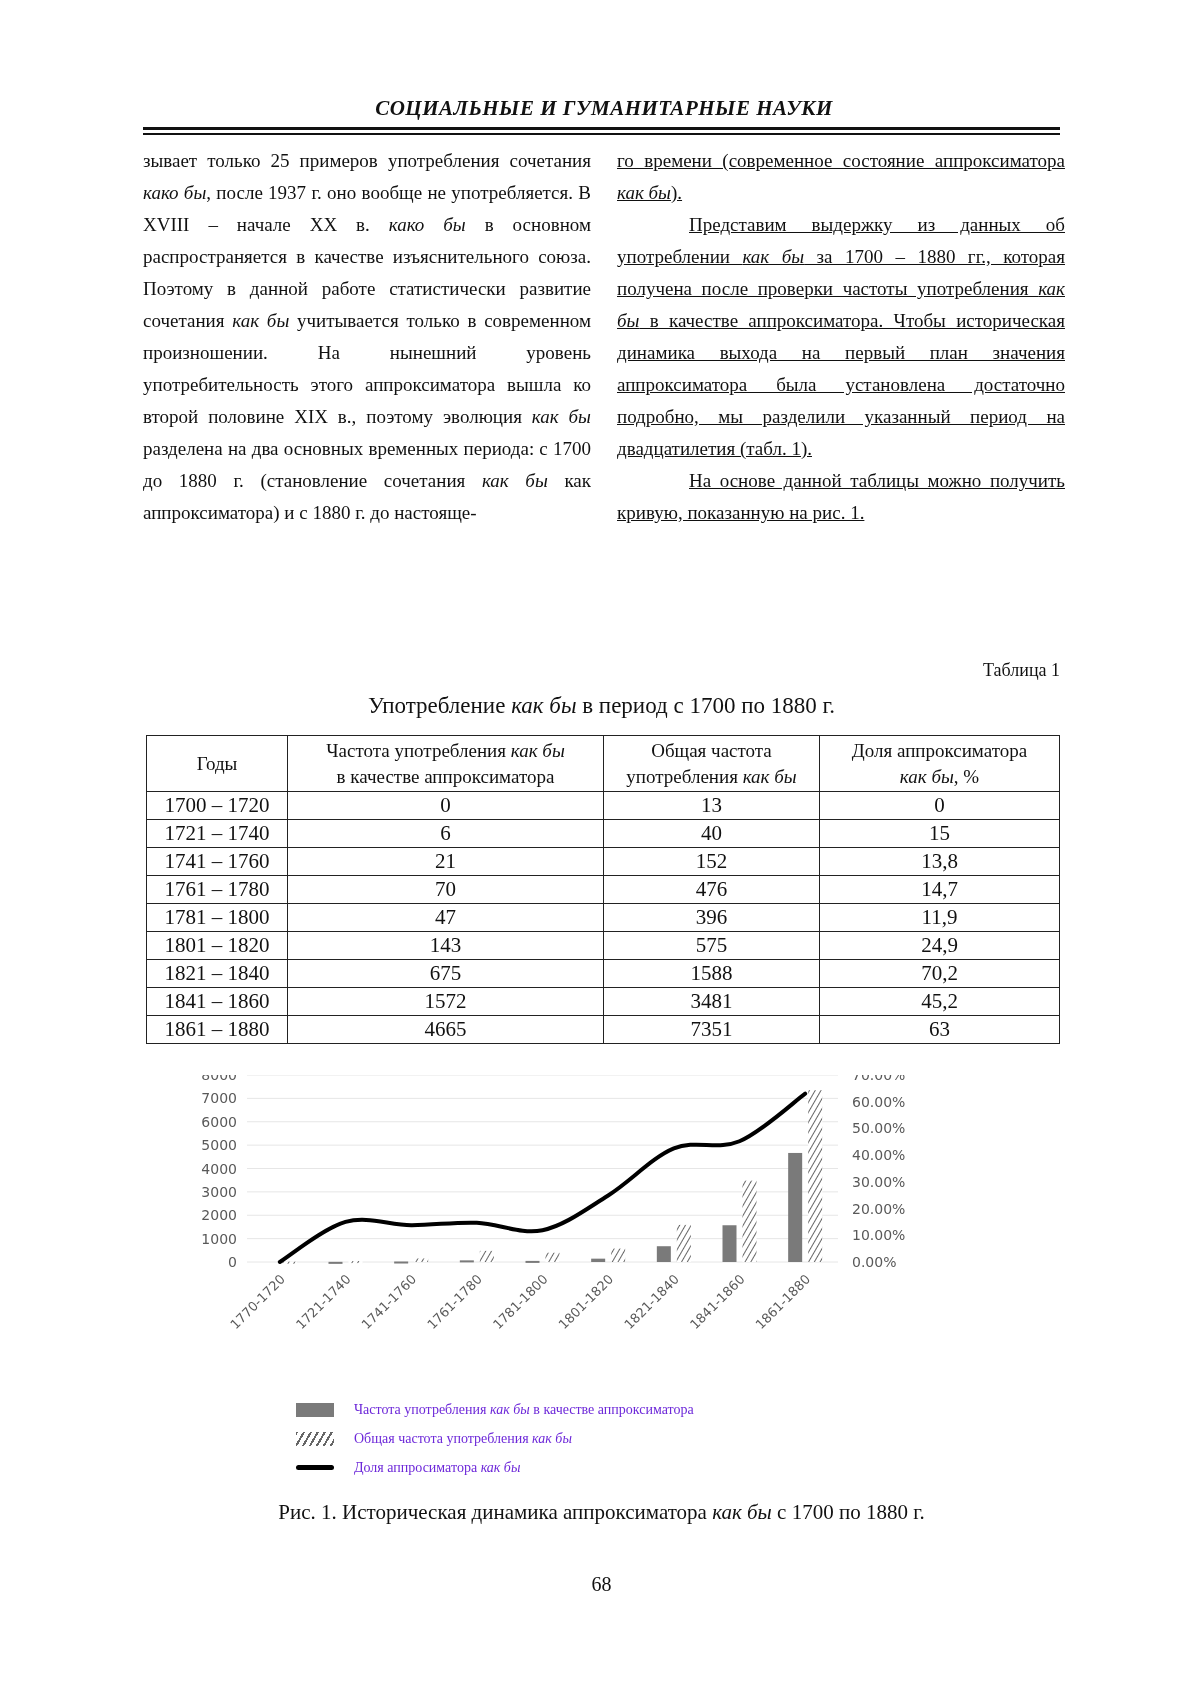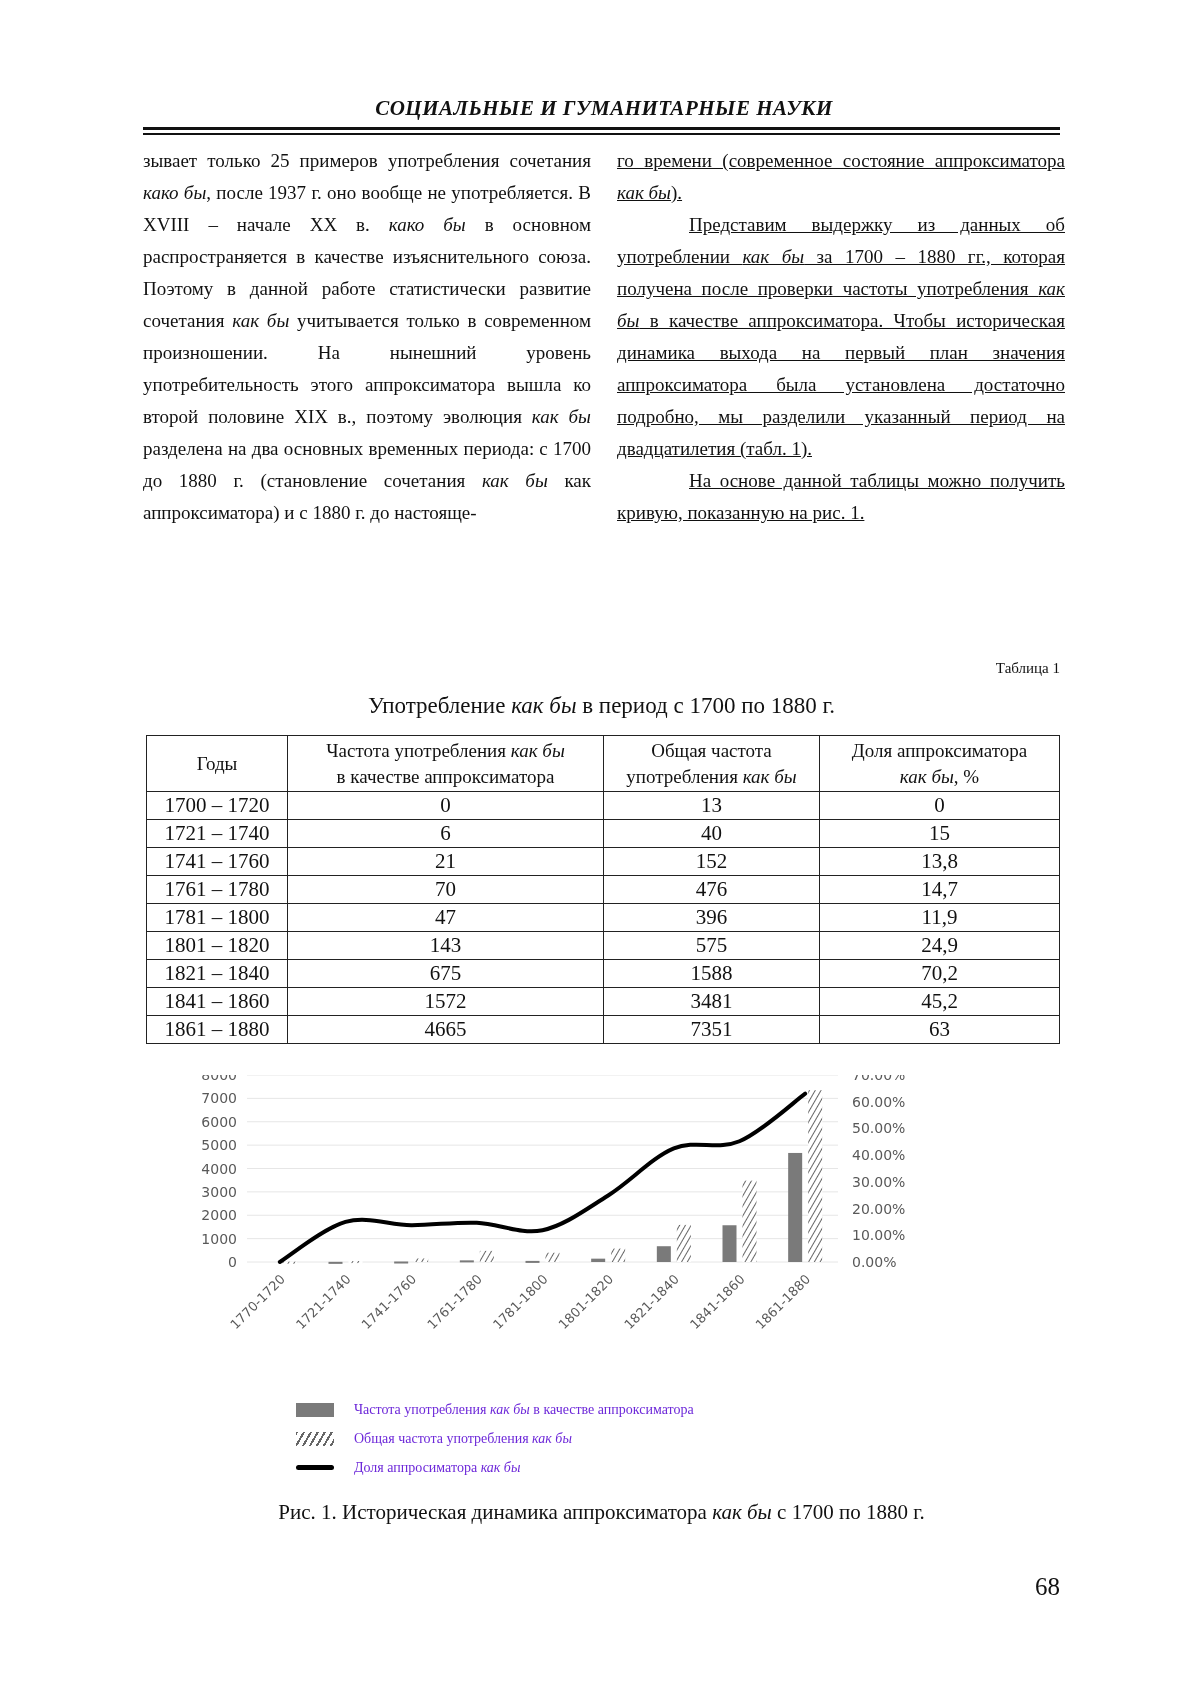--- a/index.html
+++ b/index.html
@@ -15,7 +15,7 @@
   .col p { margin: 0; }
   .col p.indent { text-indent: 72px; }
   .col i { font-style: italic; }
-  .tab-label { position: absolute; right: 140px; top: 660px; font-size: 15px; }
+  .tab-label { position: absolute; right: 140px; top: 660px; font-size: 18px; }
   .tab-title { position: absolute; left: 143px; width: 917px; top: 693px; text-align: center; font-size: 23px; }
   table.data { position: absolute; left: 146px; top: 735px; width: 914px; border-collapse: collapse; font-size: 21px; }
   table.data th, table.data td { border: 1.5px solid #222; text-align: center; padding: 0; font-weight: normal; }

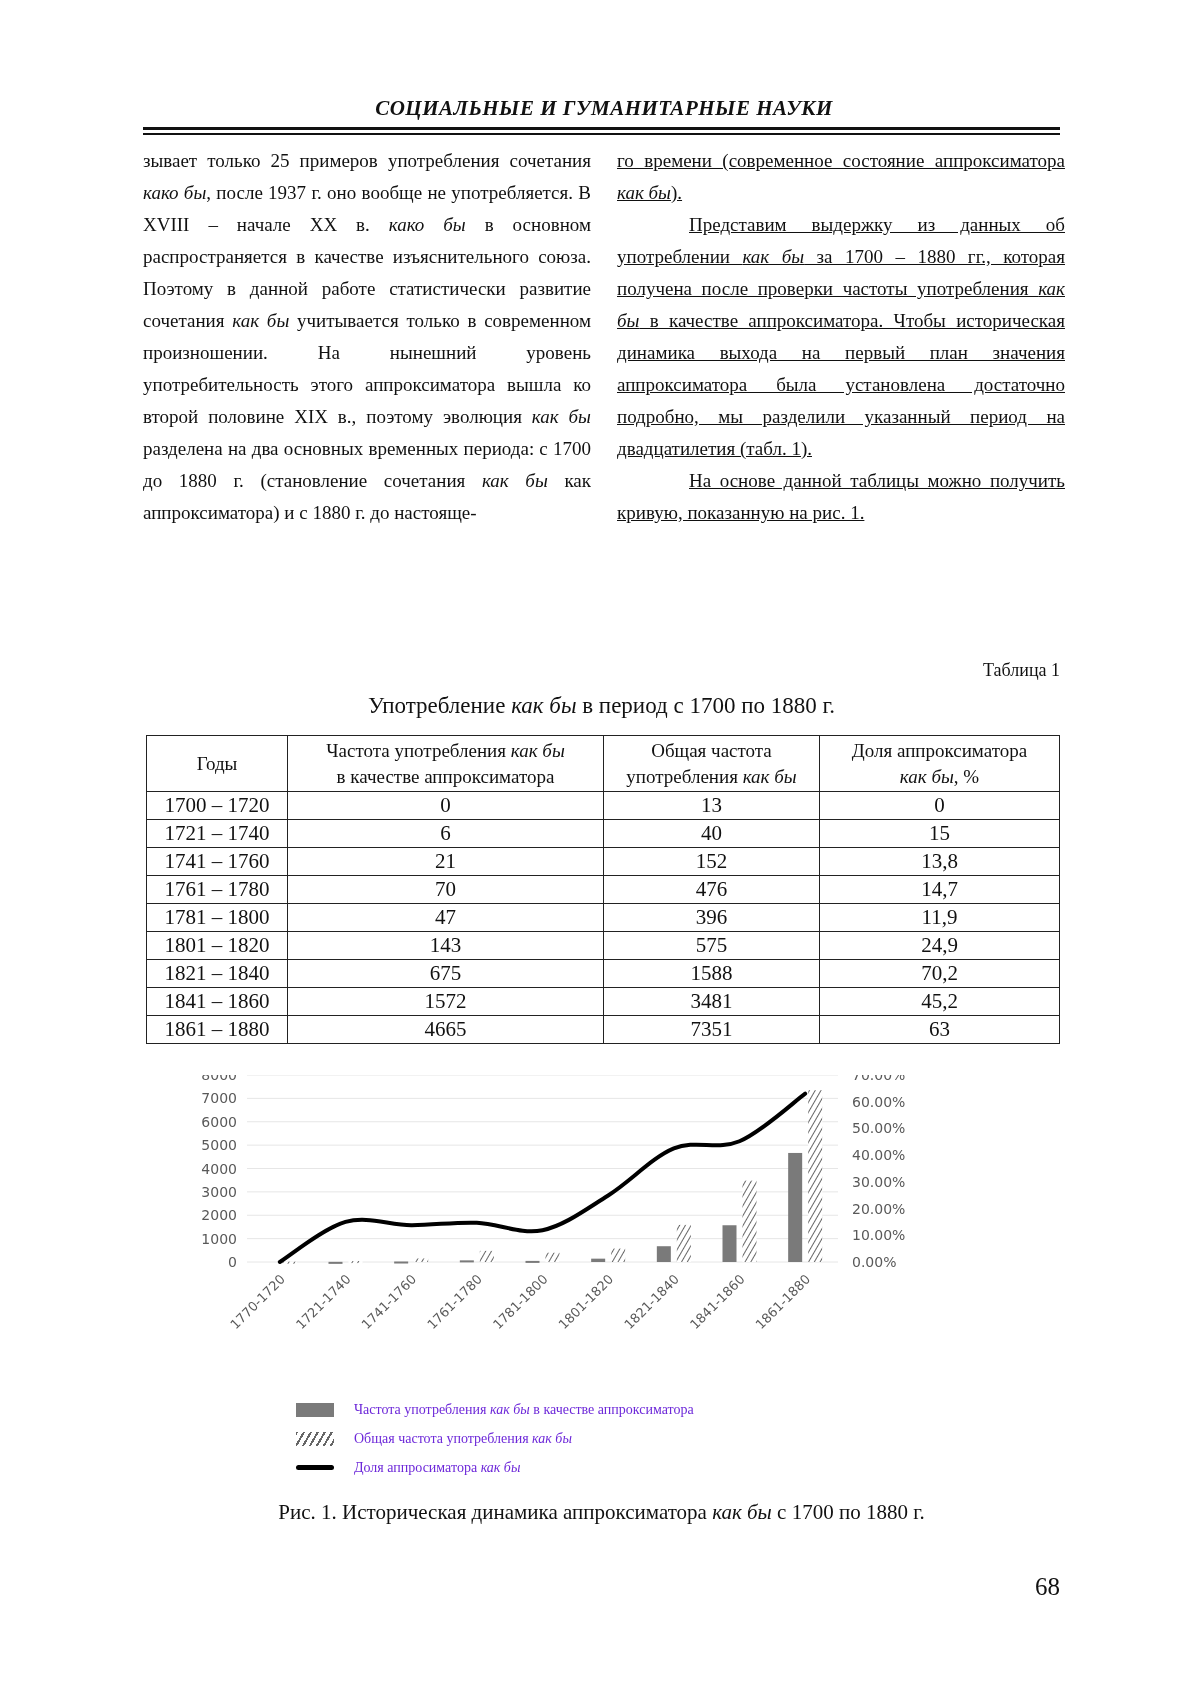--- a/index.html
+++ b/index.html
@@ -33,7 +33,7 @@
   .legend .sw.hatch { background: repeating-linear-gradient(120deg, #666 0 2px, #fff 2px 6px); }
   .legend .sw.line { height: 5px; background: #000; border-radius: 3px; }
   .caption { position: absolute; left: 143px; width: 917px; top: 1500px; text-align: center; font-size: 21px; }
-  .pagenum { position: absolute; left: 143px; width: 917px; top: 1573px; text-align: right; font-size: 25px; }
+  .pagenum { position: absolute; left: 143px; width: 917px; top: 1573px; text-align: center; font-size: 20px; }
 </style>
 </head>
 <body>

